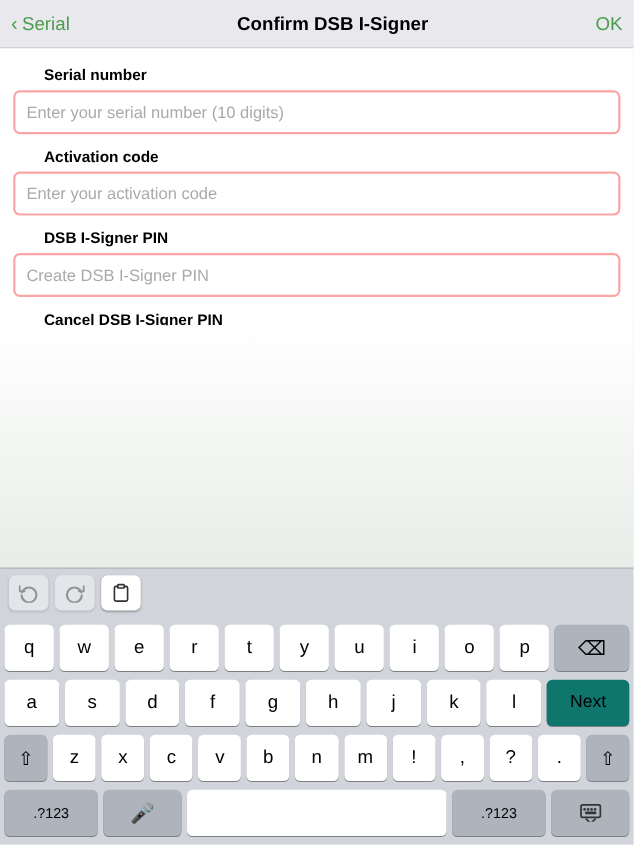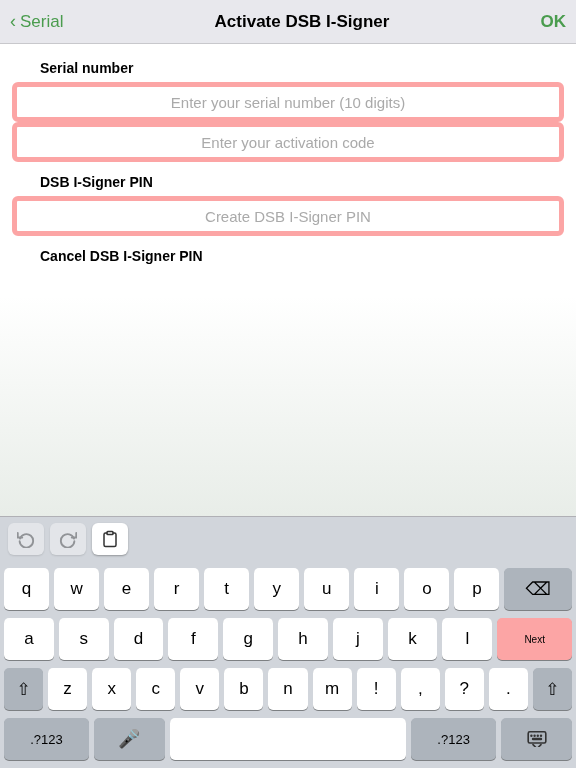--- a/index.html
+++ b/index.html
@@ -189,7 +189,7 @@
     <span class="chevron">‹</span>
     <span>Serial</span>
   </div>
-  <span class="nav-title">Activate DSB I-Signer</span>
+  <span class="nav-title">Confirm DSB I-Signer</span>
   <span class="nav-ok">OK</span>
 </div>
 

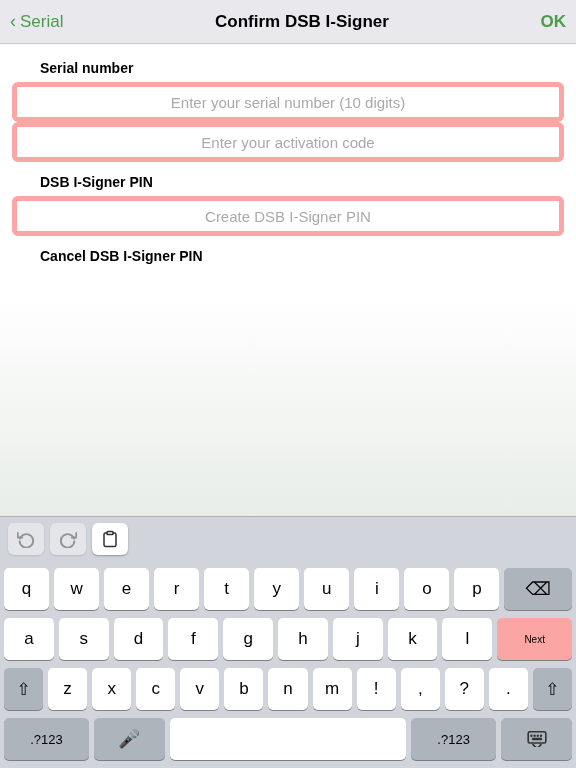--- a/index.html
+++ b/index.html
@@ -43,7 +43,7 @@
     .nav-ok {
       color: #4a9c4e;
       font-size: 17px;
-      font-weight: 700;
+      font-weight: 400;
     }
 
     

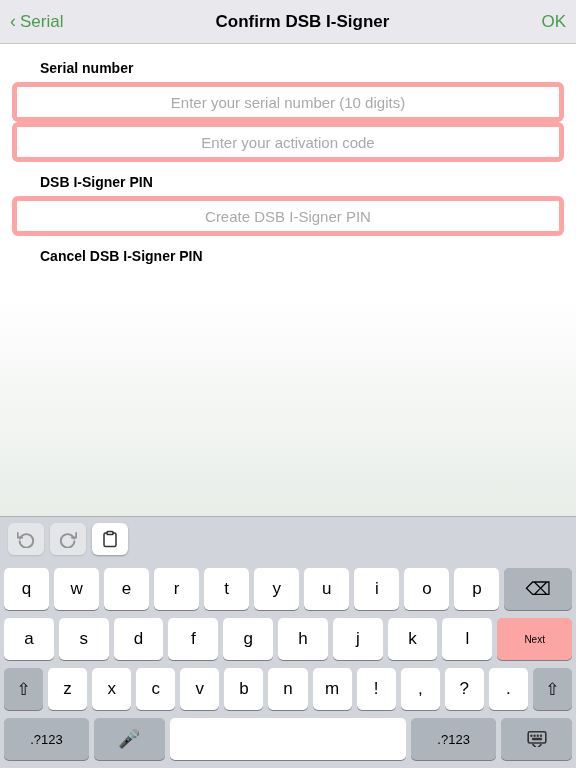--- a/index.html
+++ b/index.html
@@ -69,14 +69,13 @@
     .field-input {
       width: 100%;
       height: 40px;
-      border: 5px solid #fca5a5;
+      border: 2px solid #fca5a5;
       border-radius: 6px;
       padding: 0 10px;
       font-size: 15px;
       color: #aaa;
       background: #fff;
       outline: none;
-      text-align: center;
     }
     .field-input::placeholder {
       color: #aaa;

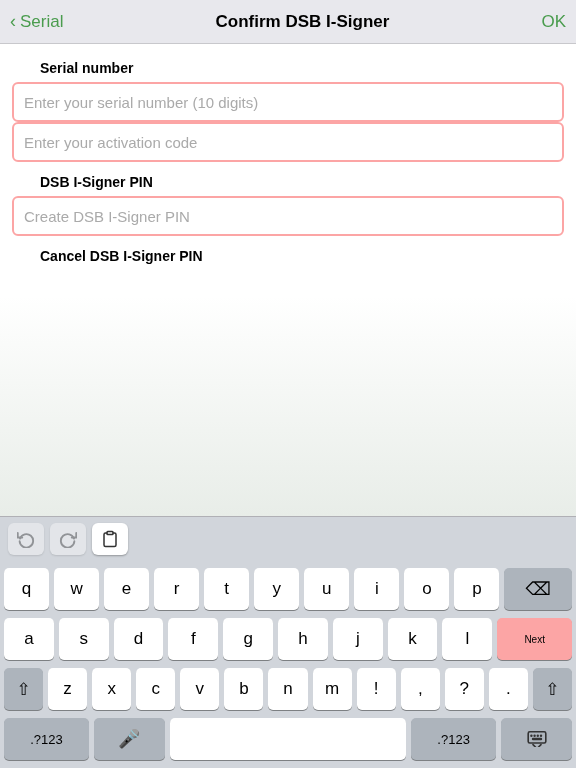--- a/index.html
+++ b/index.html
@@ -196,6 +196,7 @@
   <div class="field-label">Serial number</div>
   <input class="field-input" type="text" placeholder="Enter your serial number (10 digits)" style="">
 
+  <div class="field-label">Activation code</div>
   <input class="field-input" type="text" placeholder="Enter your activation code" style="">
 
   <div class="field-label">DSB I-Signer PIN</div>

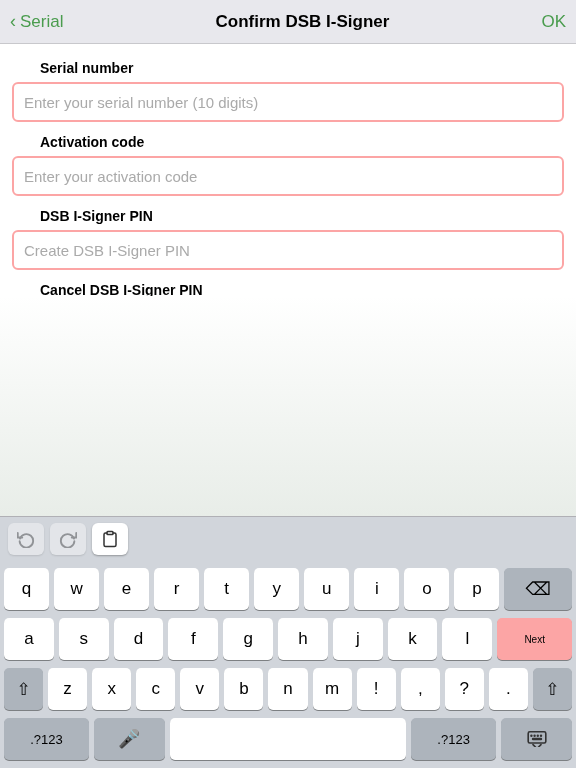--- a/index.html
+++ b/index.html
@@ -152,8 +152,8 @@
       color: #000;
     }
     .key.next-key {
-      background: #fca5a5;
-      font-size: 10px;
+      background: #0f766e;
+      font-size: 16px;
       font-weight: 500;
       color: #000;
       flex: 1.5;

